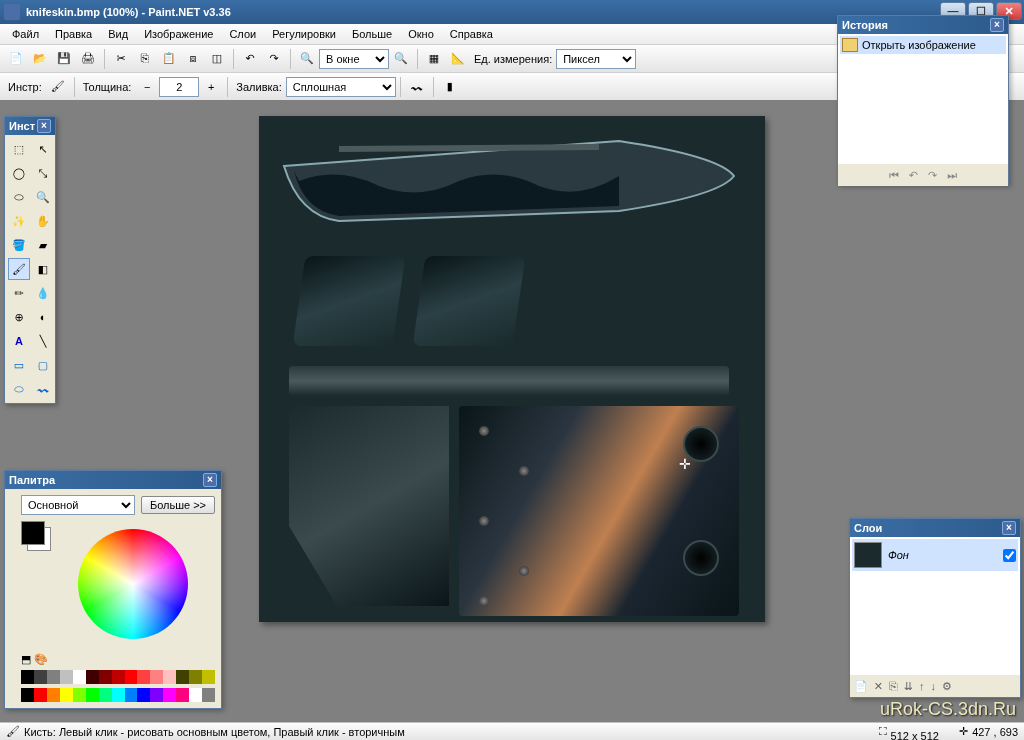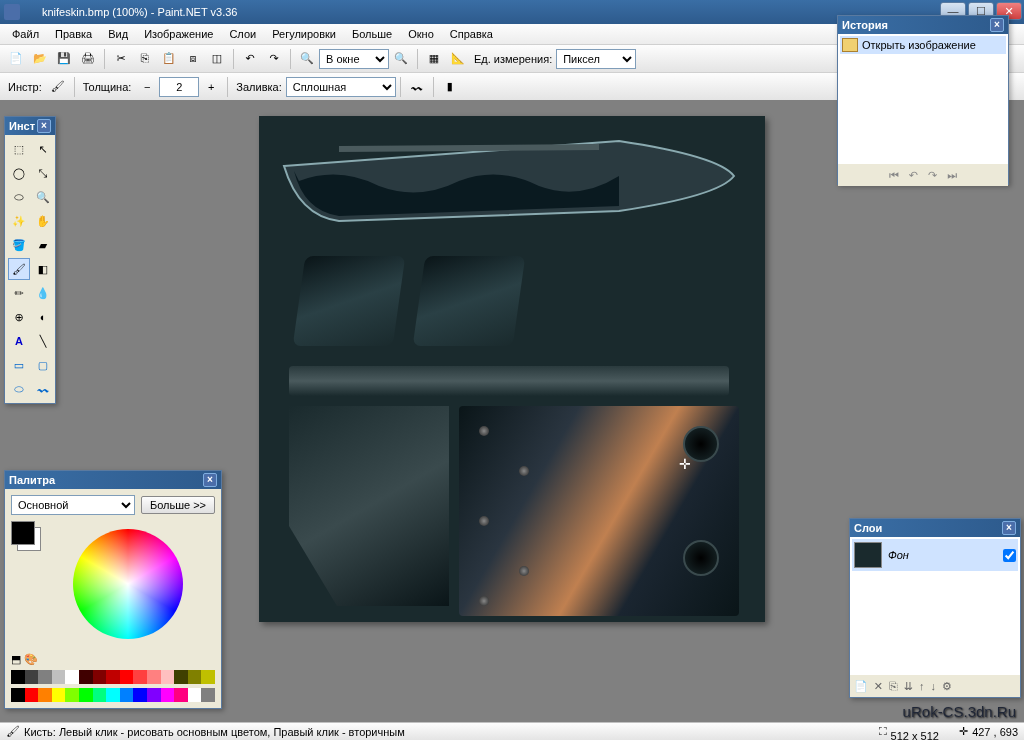--- a/index.html
+++ b/index.html
@@ -4,7 +4,7 @@
 <style>
 * { margin:0; padding:0; box-sizing:border-box; font-family:Tahoma,Arial,sans-serif; font-size:11px; user-select:none;}
 body { width:1024px; height:740px; background:#808080; overflow:hidden; position:relative;}
-.titlebar { height:24px; background:linear-gradient(#3a6ea5,#2d5a8c); color:#fff; display:flex; align-items:center; padding:0 4px; font-weight:normal; position:relative;gap:16px;}
+.titlebar { height:24px; background:linear-gradient(#3a6ea5,#2d5a8c); color:#fff; display:flex; align-items:center; padding:0 4px; font-weight:bold; position:relative;}
 .titlebar .icon { width:16px; height:16px; background:#4b6ea9; margin-right:6px; border-radius:2px;}
 .winbtns { position:absolute; right:2px; top:2px; display:flex; gap:2px;}
 .winbtn { width:26px; height:18px; background:linear-gradient(#d8e4f2,#a8c0dc); border:1px solid #5a7aa0; border-radius:3px; display:flex; align-items:center; justify-content:center; color:#333;}

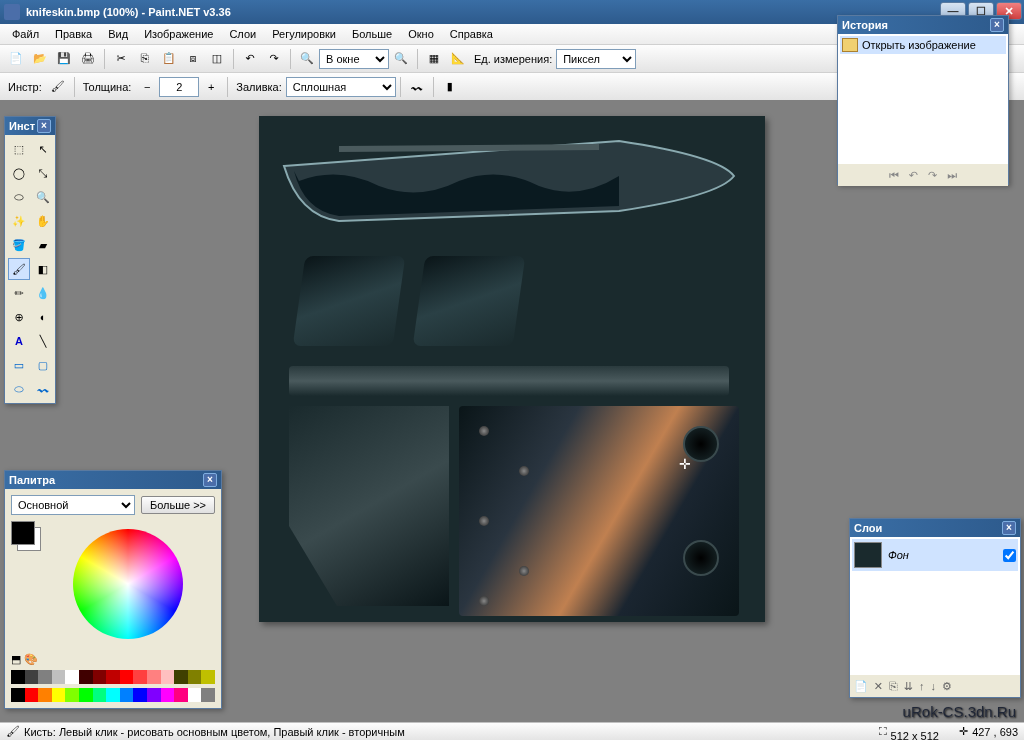--- a/index.html
+++ b/index.html
@@ -27,7 +27,7 @@
 .tool { width:22px; height:22px; display:flex; align-items:center; justify-content:center; border:1px solid transparent;}
 .tool.sel { background:#cfe3ff; border:1px solid #6a9ad0;}
 .palette { left:4px; top:470px; width:218px;}
-.palbody { padding:6px; background:#ece9d8;}
+.palbody { padding:6px; background:#ece9d8;margin-left:10px;}
 .colorwheel { width:110px; height:110px; border-radius:50%; margin:8px auto; background:conic-gradient(red,magenta,blue,cyan,lime,yellow,red); position:relative;}
 .colorwheel::after{content:"";position:absolute;inset:0;border-radius:50%;background:radial-gradient(circle,#fff 0%,transparent 70%);}
 .swatch { width:24px; height:24px; border:1px solid #888; display:inline-block;}

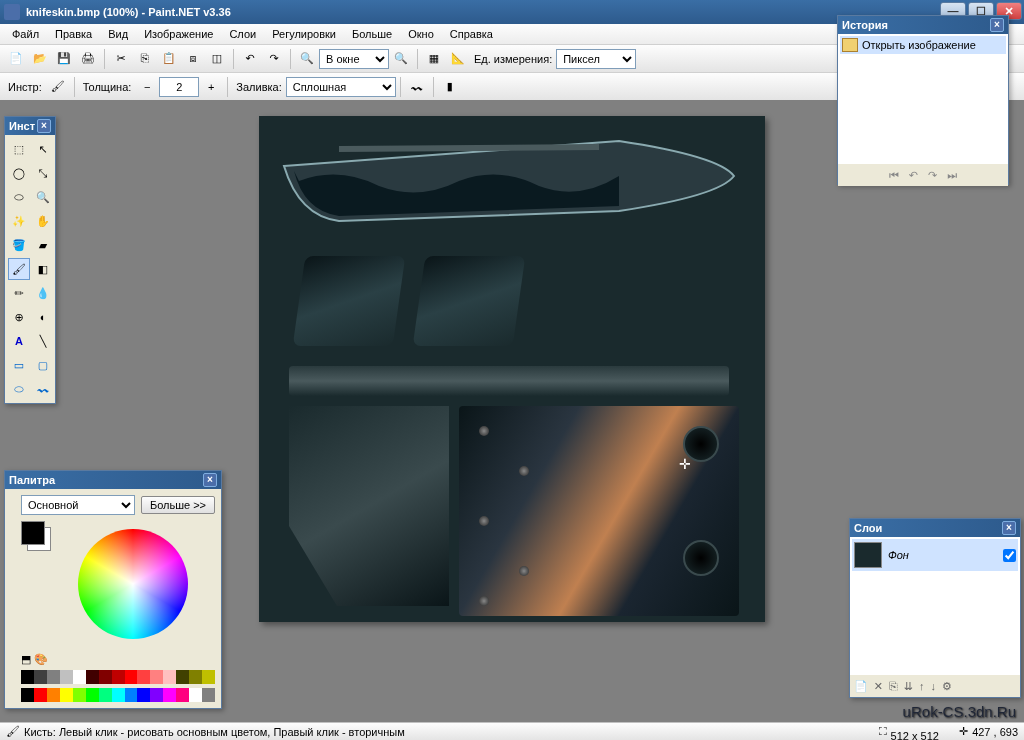--- a/index.html
+++ b/index.html
@@ -44,7 +44,7 @@
 .laythumb{width:28px;height:26px;background:#1a2a2d;margin-right:6px;border:1px solid #888;}
 .layfoot { height:22px; background:#ece9d8; display:flex; align-items:center; gap:6px; padding:0 4px; color:#666;}
 .btn { background:linear-gradient(#fdfdfd,#e0e0e0); border:1px solid #888; padding:2px 8px; border-radius:2px;}
-.watermark{position:absolute;right:8px;bottom:20px;color:#0f172a;font-size:15px;opacity:.85;text-shadow:1px 1px 2px #000;}
+.watermark{position:absolute;right:8px;bottom:20px;color:#fef9c3;font-size:18px;opacity:.85;text-shadow:1px 1px 2px #000;}
 
 .blade{position:absolute;left:20px;top:10px;width:460px;height:110px;}
 .handle1{position:absolute;left:40px;top:140px;width:100px;height:90px;background:linear-gradient(160deg,#0a1518,#2a4045,#1a2a2d);border-radius:8px;transform:skewX(-8deg);}

